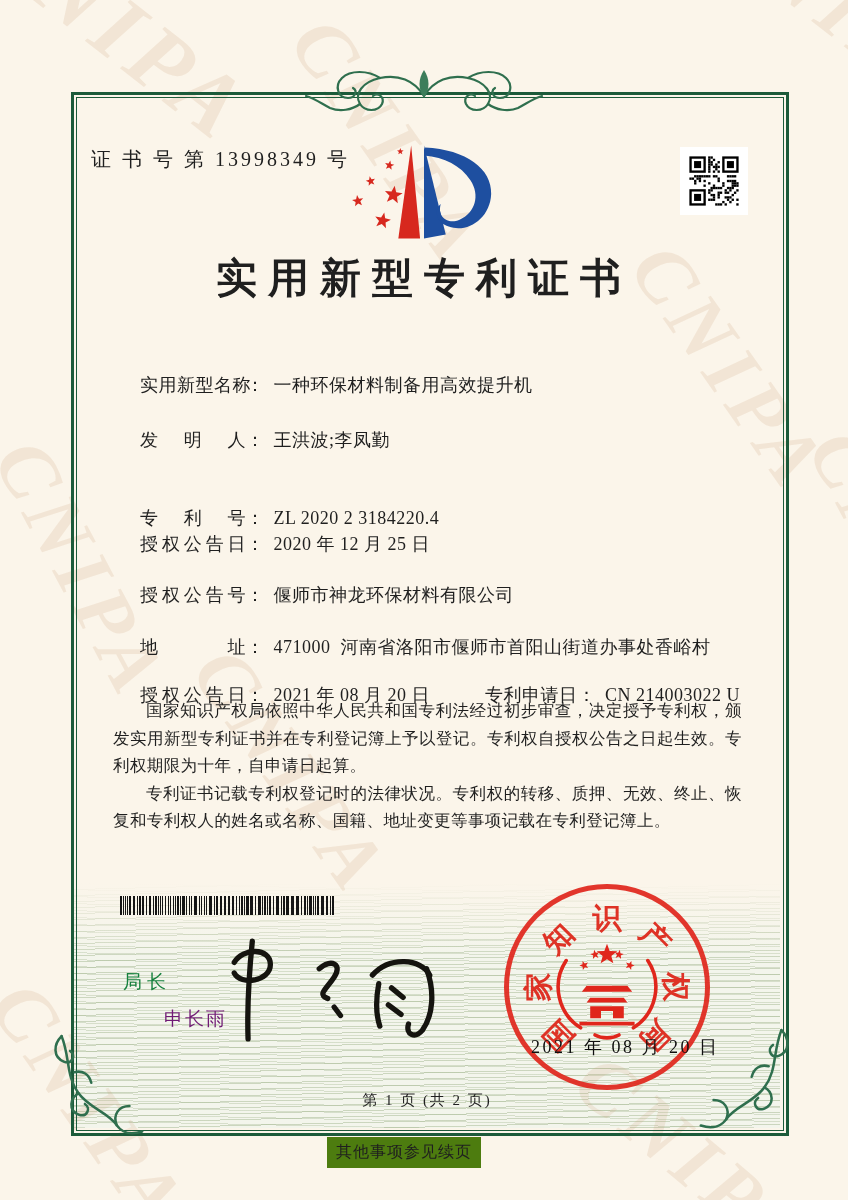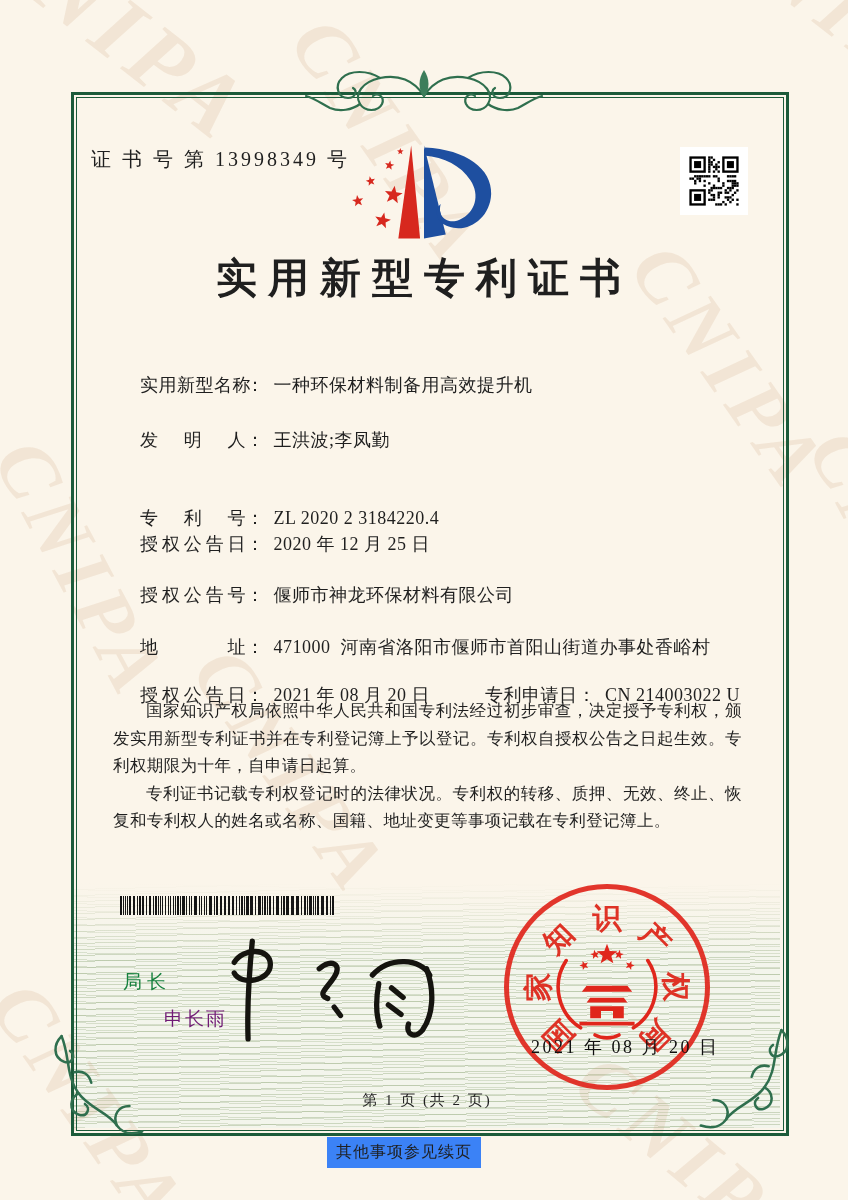--- a/index.html
+++ b/index.html
@@ -55,7 +55,7 @@
   
   .page-num{position:absolute;left:71px;top:1091px;width:712px;text-align:center;
             font-size:15px;letter-spacing:2px;z-index:3;}
-  .cont-note{position:absolute;left:327px;top:1137px;width:154px;height:31px;background:#3b82f6;
+  .cont-note{position:absolute;left:327px;top:1137px;width:154px;height:31px;background:#4d7c0f;
      z-index:3;display:flex;align-items:center;justify-content:center;font-size:16px;letter-spacing:1px;}
 </style>
 </head>

